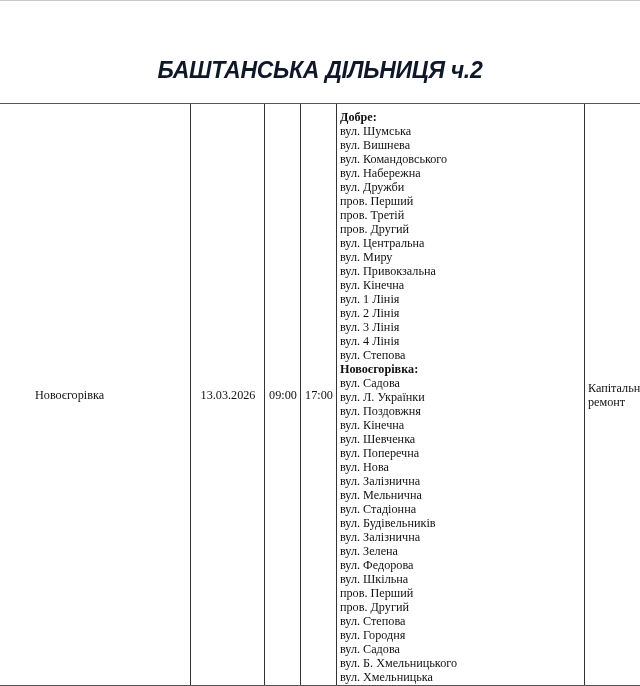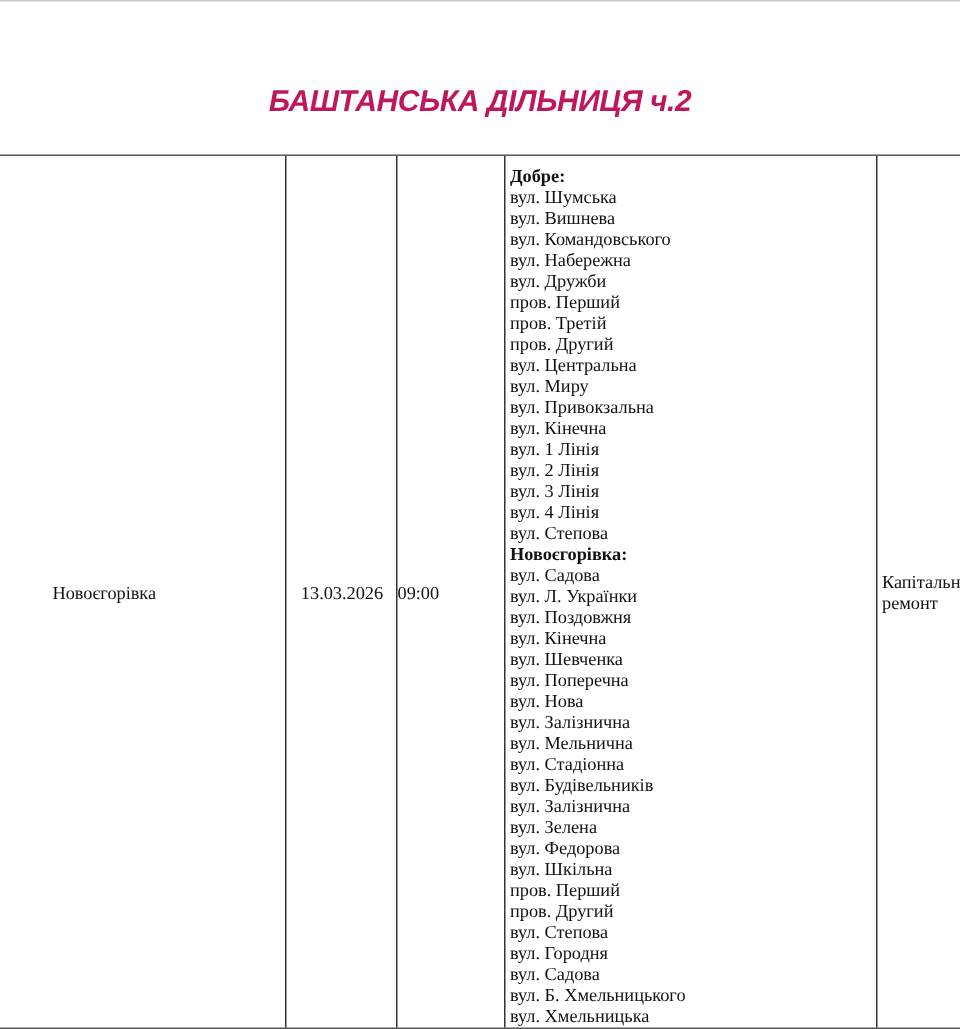--- a/index.html
+++ b/index.html
@@ -11,7 +11,7 @@
   .title {
     position: absolute; left: 0; top: 57px; width: 640px; text-align: center;
     font-family: "Liberation Sans", "DejaVu Sans", sans-serif; font-weight: bold; font-style: italic;
-    font-size: 20px; letter-spacing: -0.3px; color: #be185d;
+    font-size: 23px; letter-spacing: -0.3px; color: #0f172a;
   }
   .table {
     position: absolute; left: -2px; top: 103px; width: 644px; height: 581px;

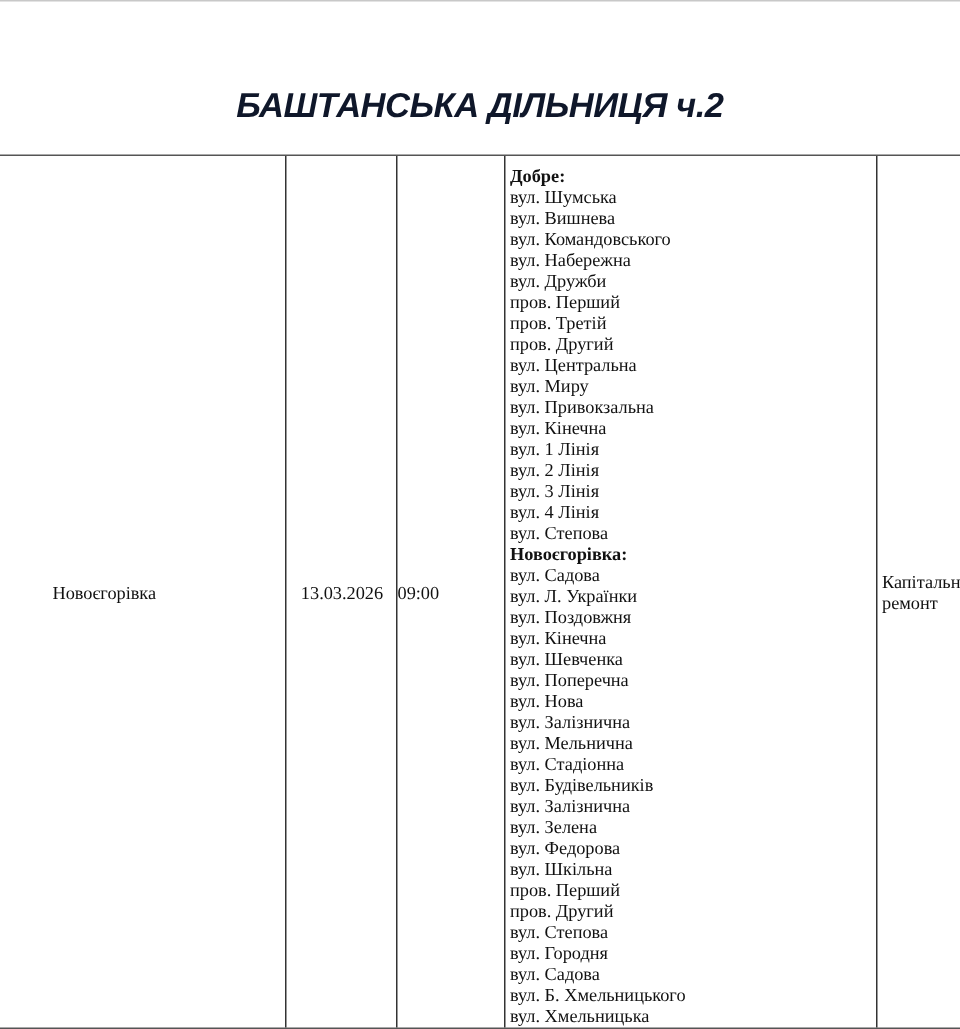--- a/index.html
+++ b/index.html
@@ -27,7 +27,7 @@
   .vcenter { position: absolute; left: 0; right: 0; top: 50%; transform: translateY(-50%); }
   .c1 .vcenter { padding-left: 5px; }
   .c2 .vcenter { text-align: center; font-family: Liberation Serif, serif; }
-  .c3 .vcenter, .c4 .vcenter { }
+  .c3 .vcenter, .c4 .vcenter { text-align: center; }
   .c6 .vcenter { padding-left: 3px; }
   .streets { position: absolute; left: 3px; top: 6px; }
   .line { display: block; white-space: nowrap; height: 14px; }

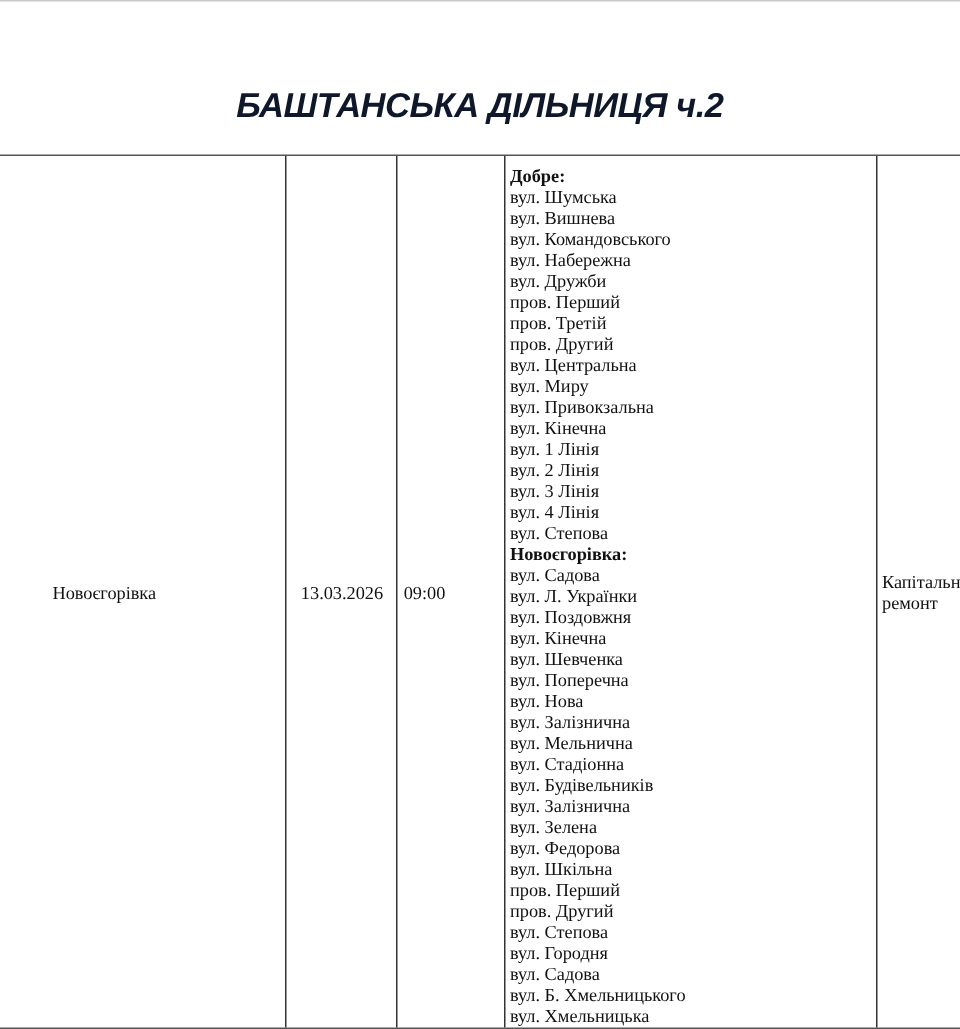--- a/index.html
+++ b/index.html
@@ -50,6 +50,9 @@
   </div>
   <div class="col c3">
     <div class="vcenter"><span>09:00</span></div>
+  </div>
+  <div class="col c4">
+    <div class="vcenter"><span>17:00</span></div>
   </div>
   <div class="col c5">
     <div class="streets" id="streets">

